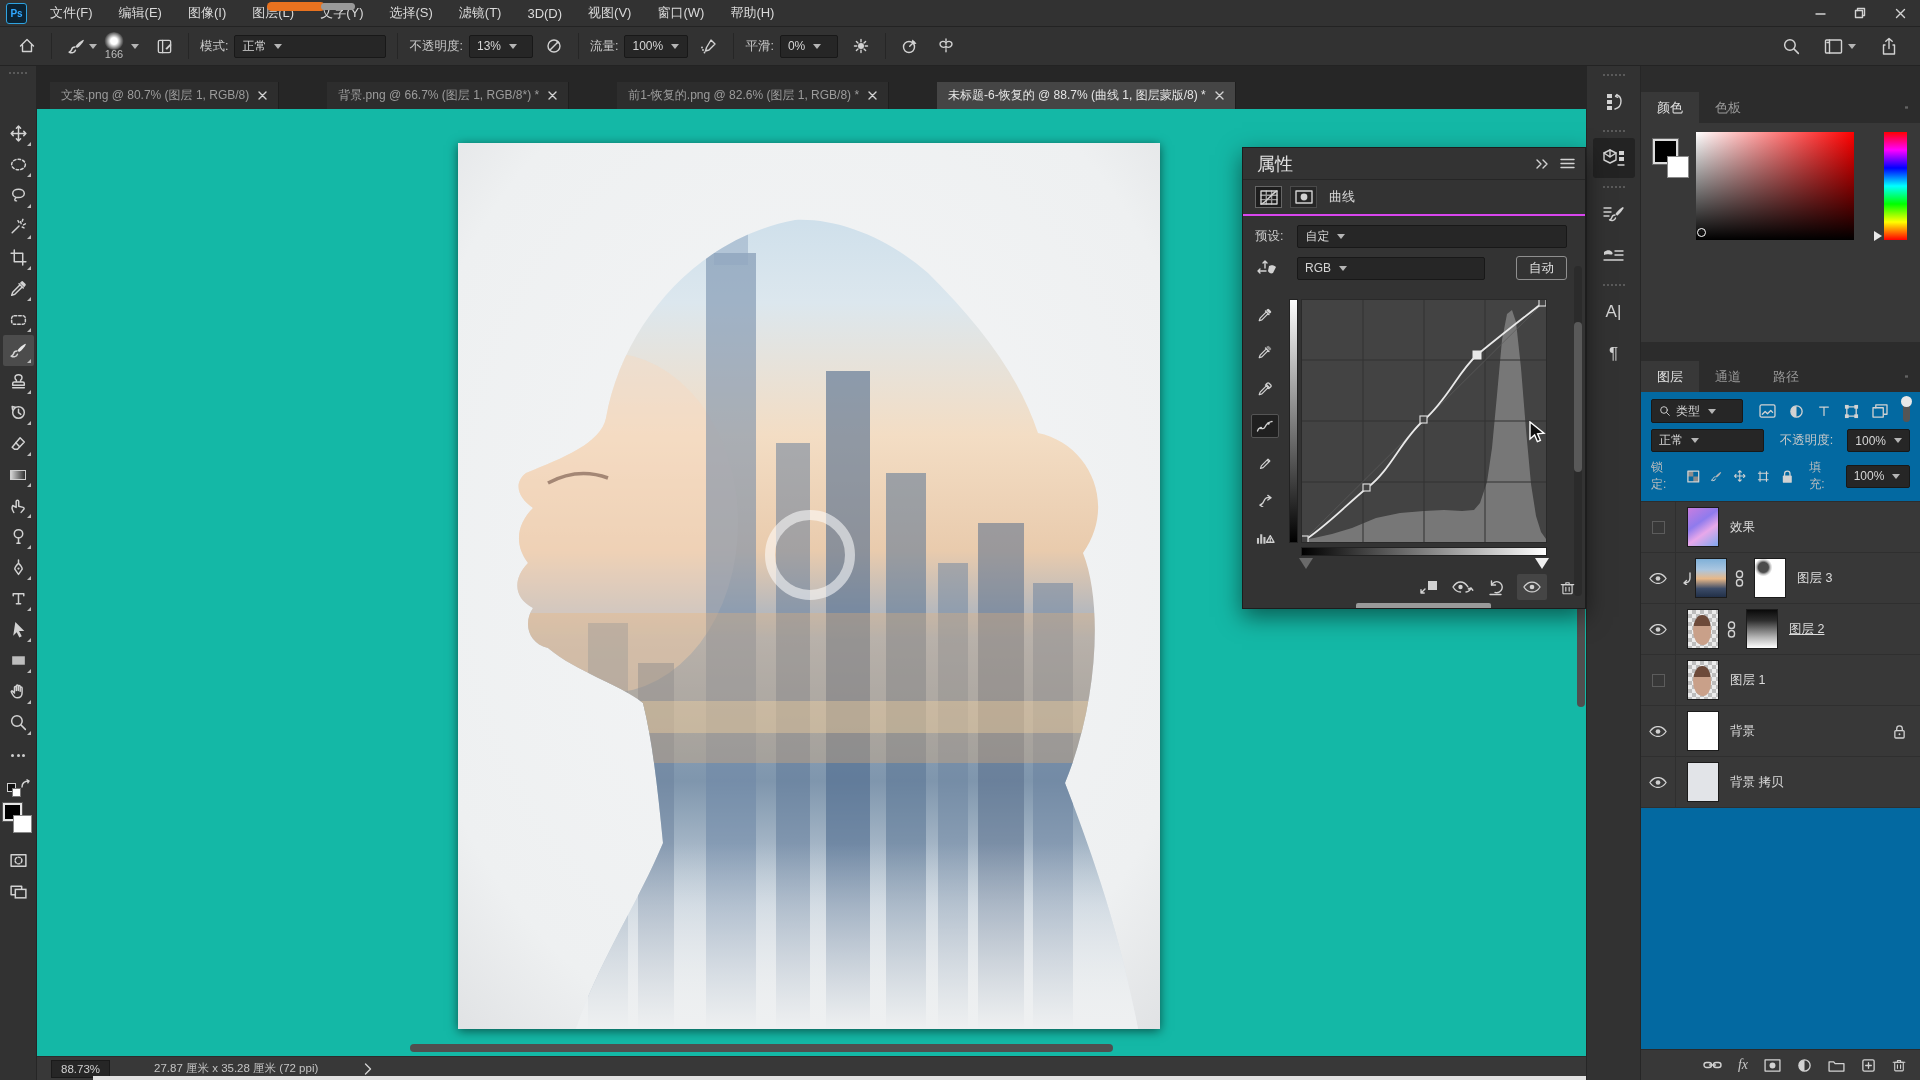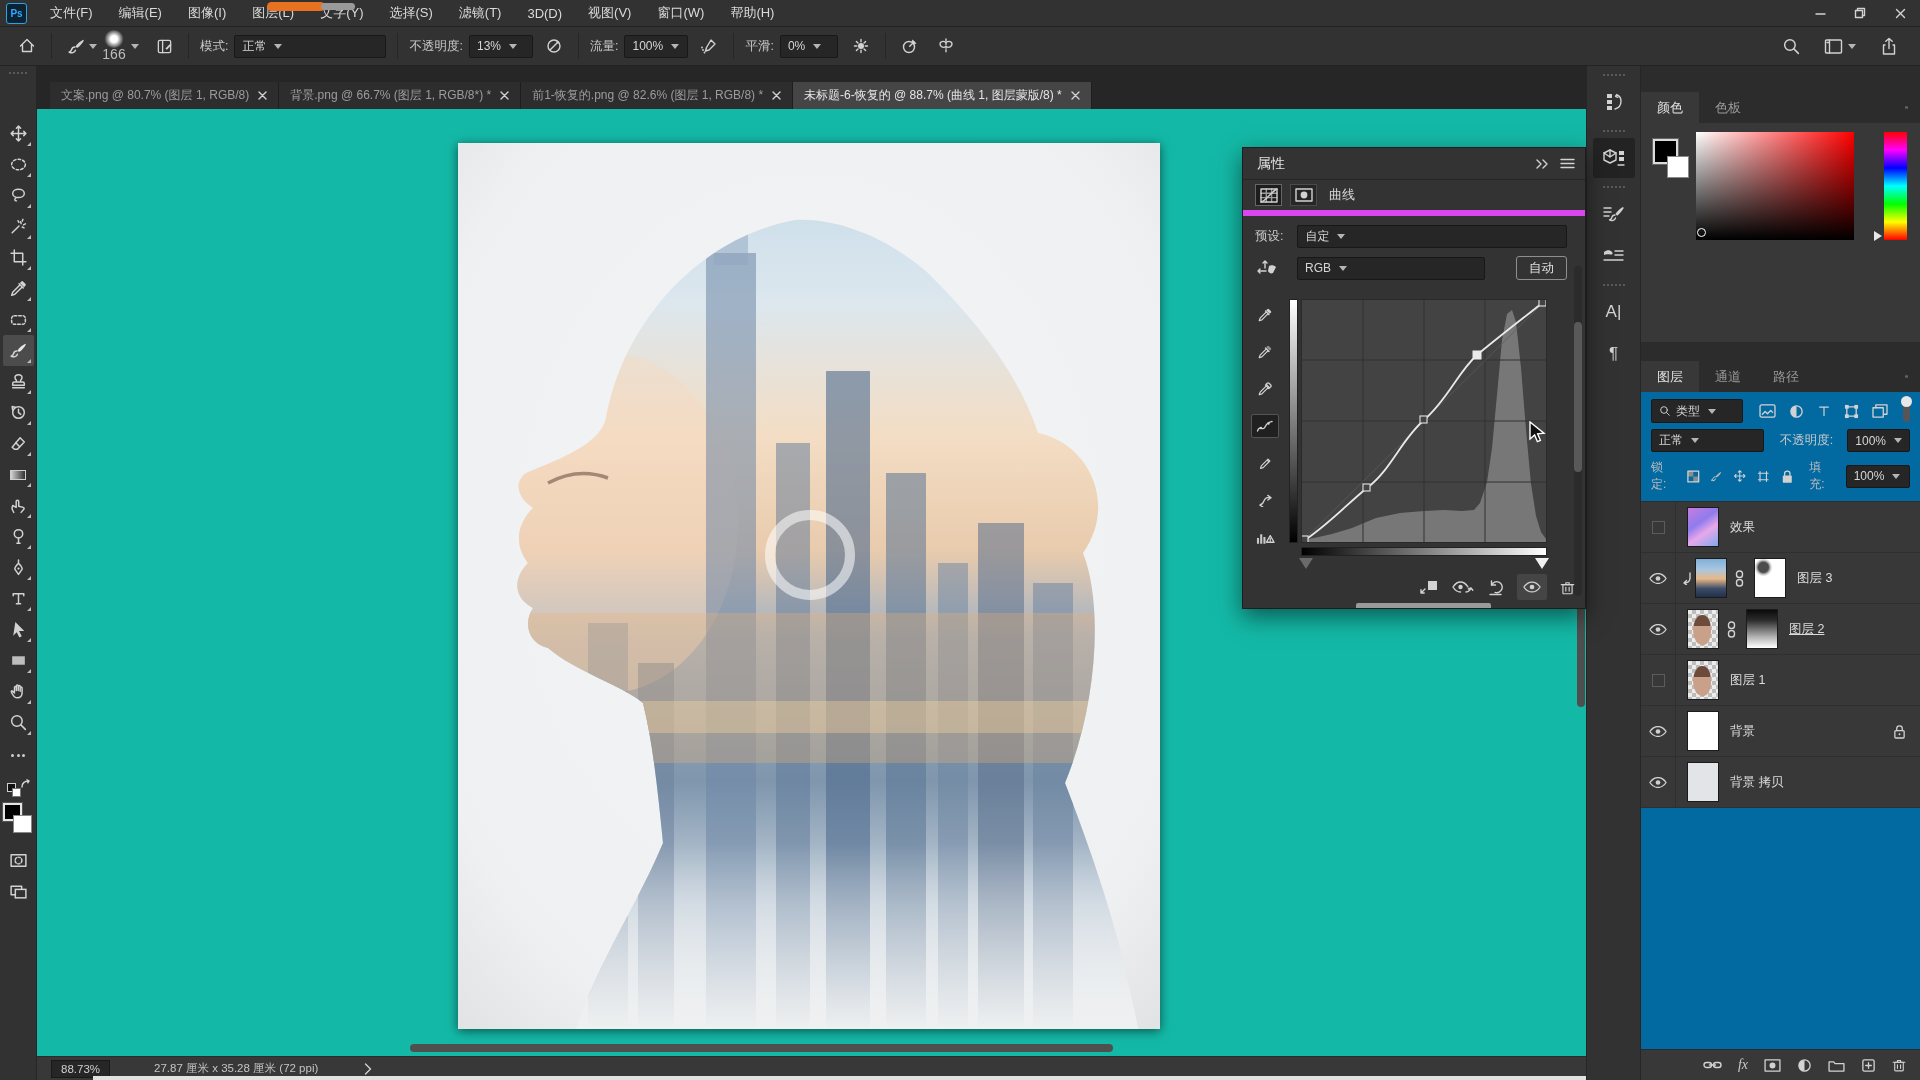--- a/index.html
+++ b/index.html
@@ -37,7 +37,7 @@
   .brush-tip { display:flex; flex-direction:column; align-items:center; width:30px; margin:0 2px; }
   .brush-tip .dot { width:20px; height:18px; border-radius:50%;
                     background:radial-gradient(circle,#ffffff 0%,#ffffff 25%,rgba(255,255,255,0) 72%); }
-  .brush-tip .num { font-size:14px; color:#bdbdbd; margin-top:-2px; }
+  .brush-tip .num { font-size:11px; color:#bdbdbd; margin-top:-2px; }
   .opt-right { margin-left:auto; display:flex; align-items:center; gap:20px; padding-right:18px; }
 
   

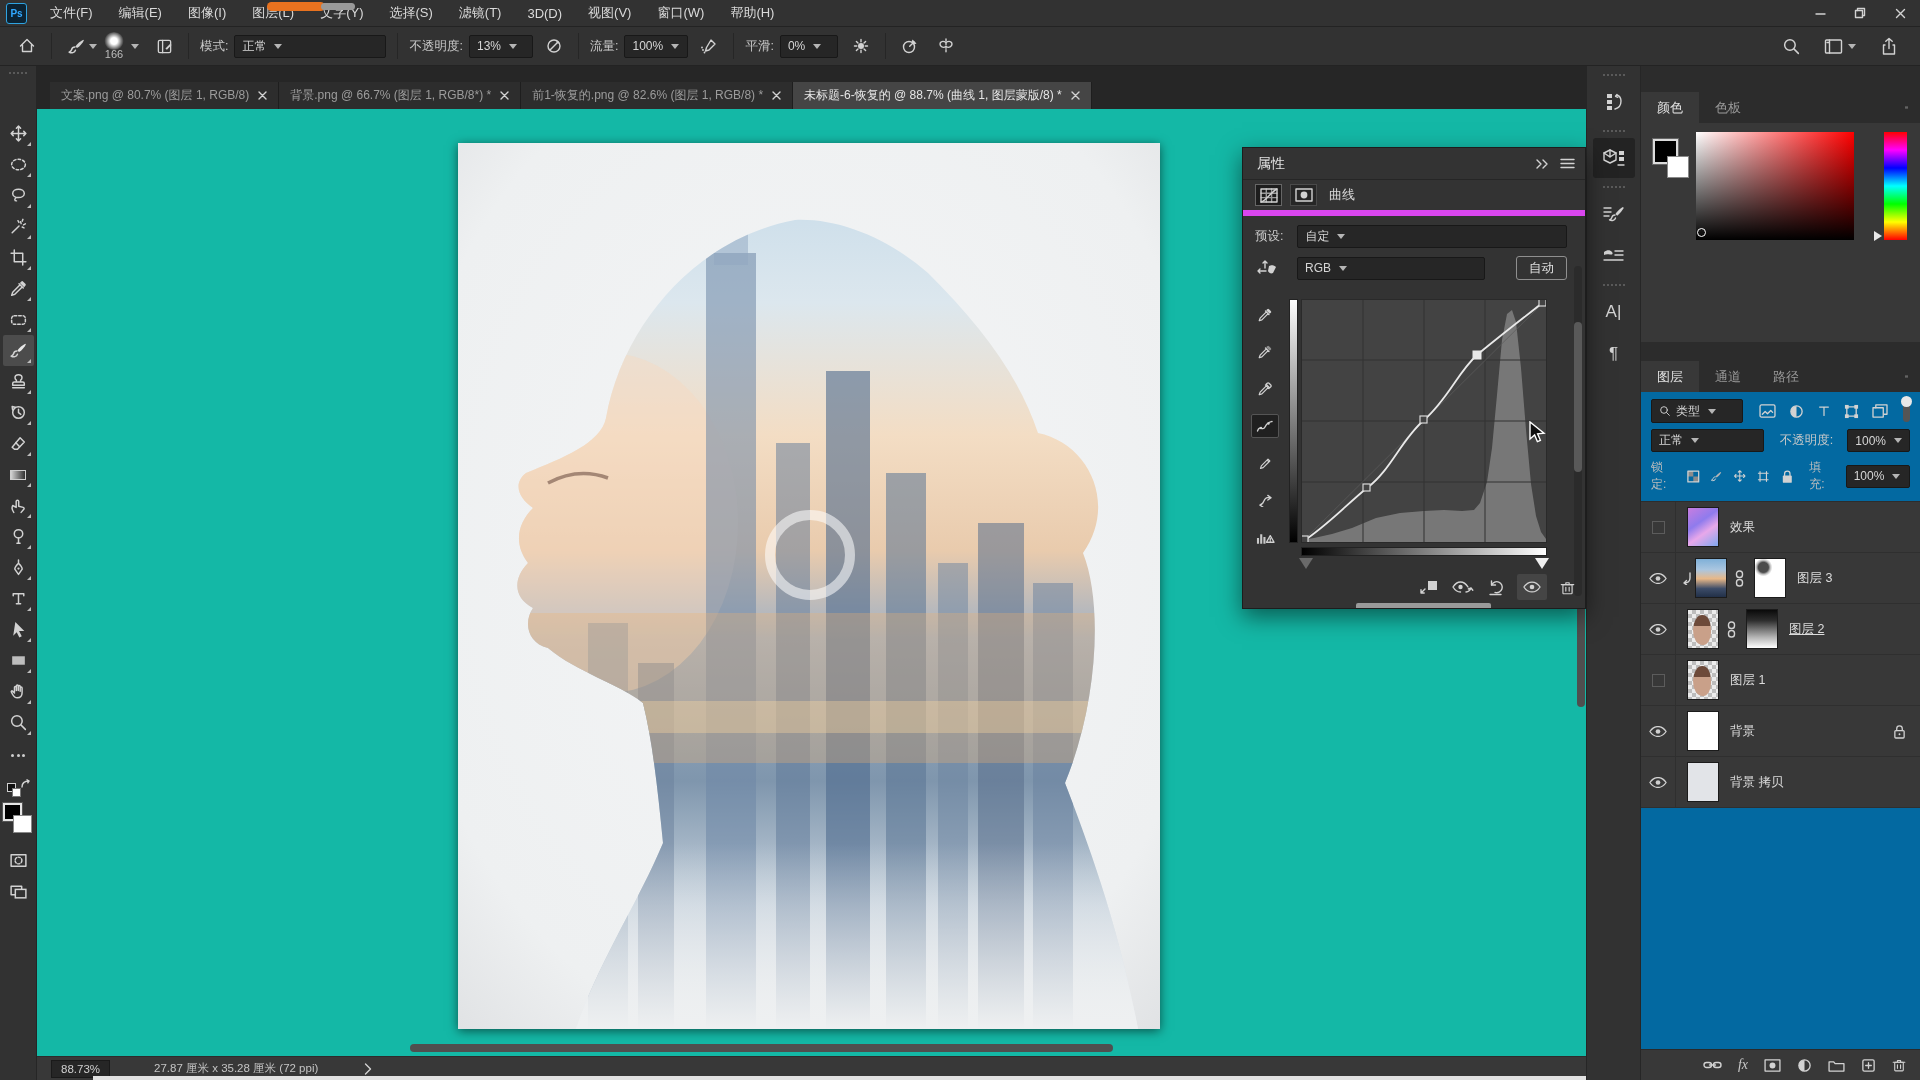--- a/index.html
+++ b/index.html
@@ -60,7 +60,7 @@
 
   
   .tabbar { position:absolute; left:37px; top:66px; width:1549px; height:43px; background:#262626;
-            display:flex; align-items:flex-end; padding-left:13px; z-index:10; }
+            display:flex; align-items:flex-end; padding-left:13px; z-index:10;gap:48px; }
   .doc-tab { height:27px; background:#2d2d2d; color:#9c9c9c; font-size:12px; display:flex; align-items:center;
              padding:0 11px; border-right:1px solid #1e1e1e; gap:9px; white-space:nowrap; }
   .doc-tab.active { background:#454545; color:#e6e6e6; }

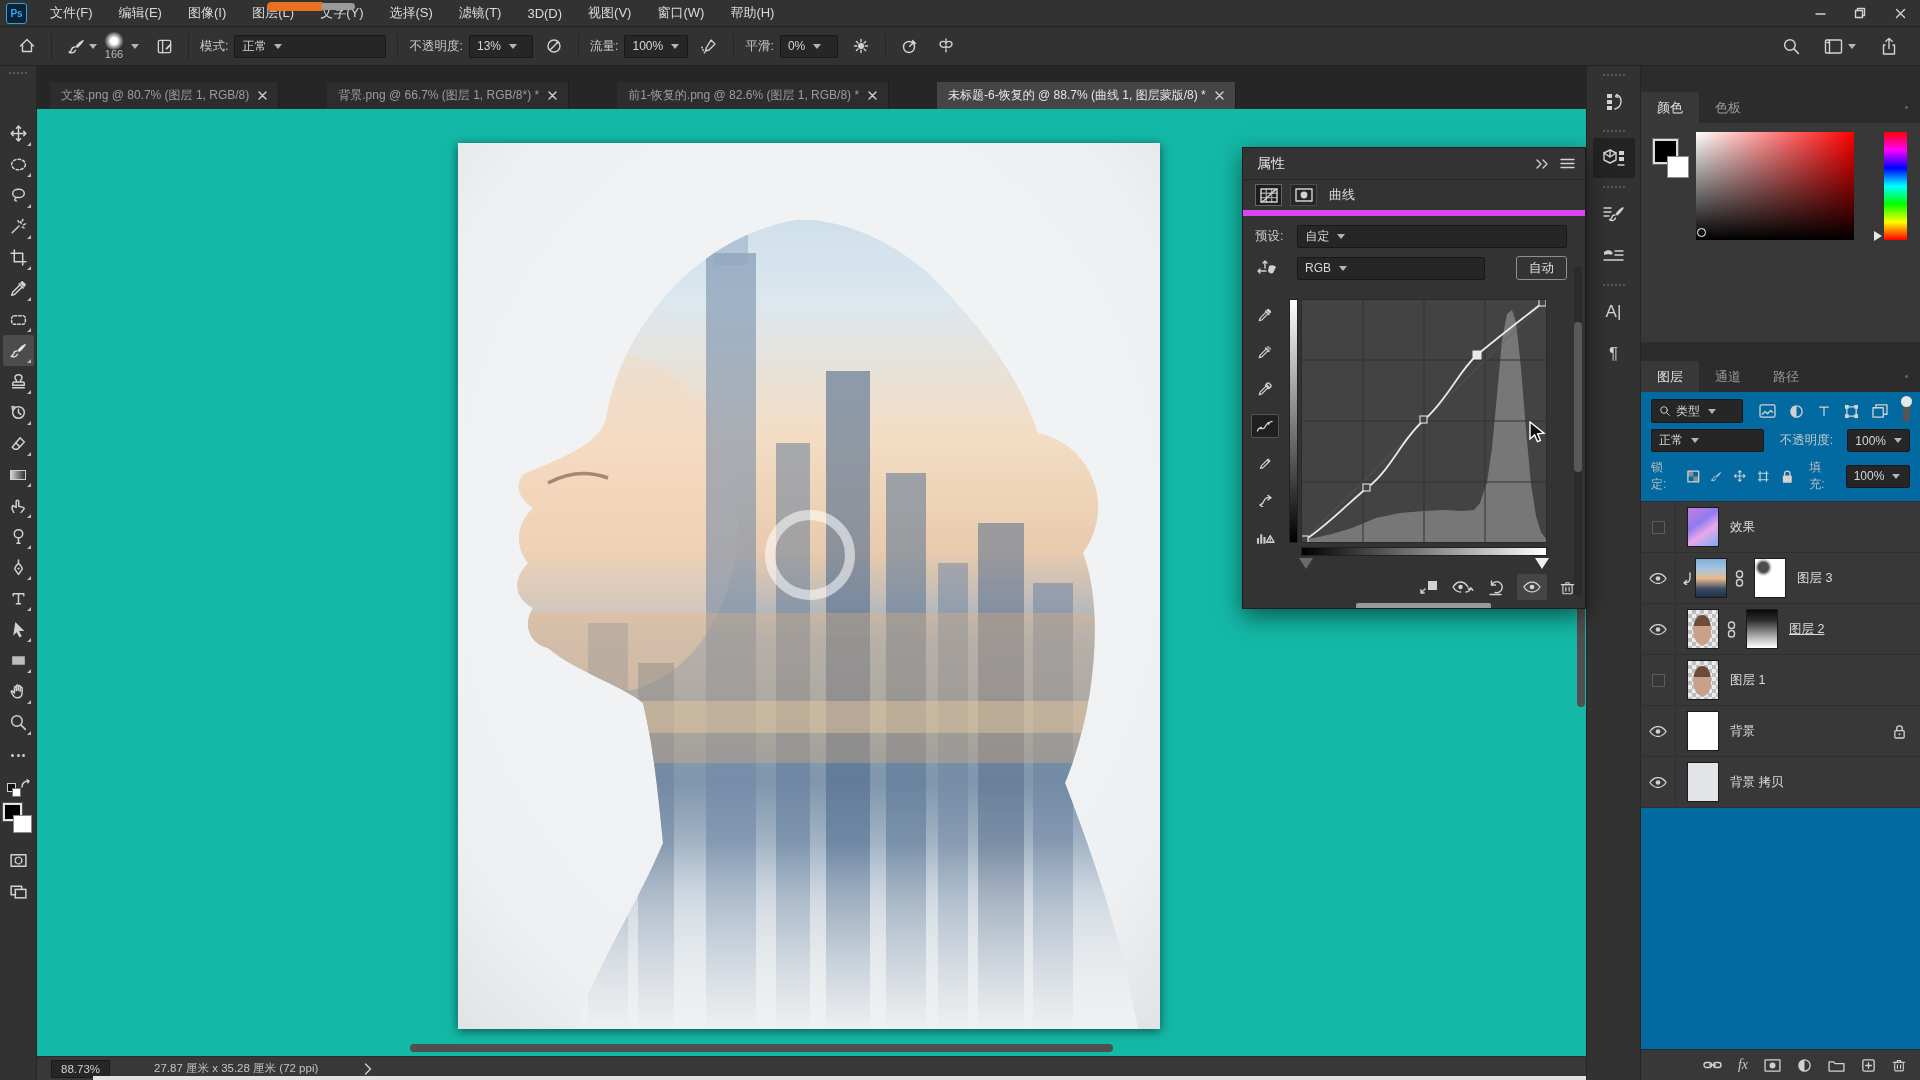--- a/index.html
+++ b/index.html
@@ -84,7 +84,7 @@
   .props { position:absolute; left:1242px; top:147px; width:344px; height:462px; background:#333333;
            border:1px solid #1d1d1d; box-shadow:0 8px 22px rgba(0,0,0,.5); z-index:25; }
   .props-header { height:32px; display:flex; align-items:center; border-bottom:1px solid #262626; }
-  .props-title { padding-left:14px; font-size:14px; color:#e2e2e2; }
+  .props-title { padding-left:14px; font-size:18px; color:#e2e2e2; }
   .props-hicons { margin-left:auto; display:flex; align-items:center; gap:10px; padding-right:10px; color:#bdbdbd; }
   .props-typerow { height:36px; display:flex; align-items:center; padding-left:12px; gap:8px; border-bottom:6px solid #d946ef; }
   .mini-box { width:27px; height:22px; background:#262626; border:1px solid #4a4a4a; display:flex; align-items:center; justify-content:center; }

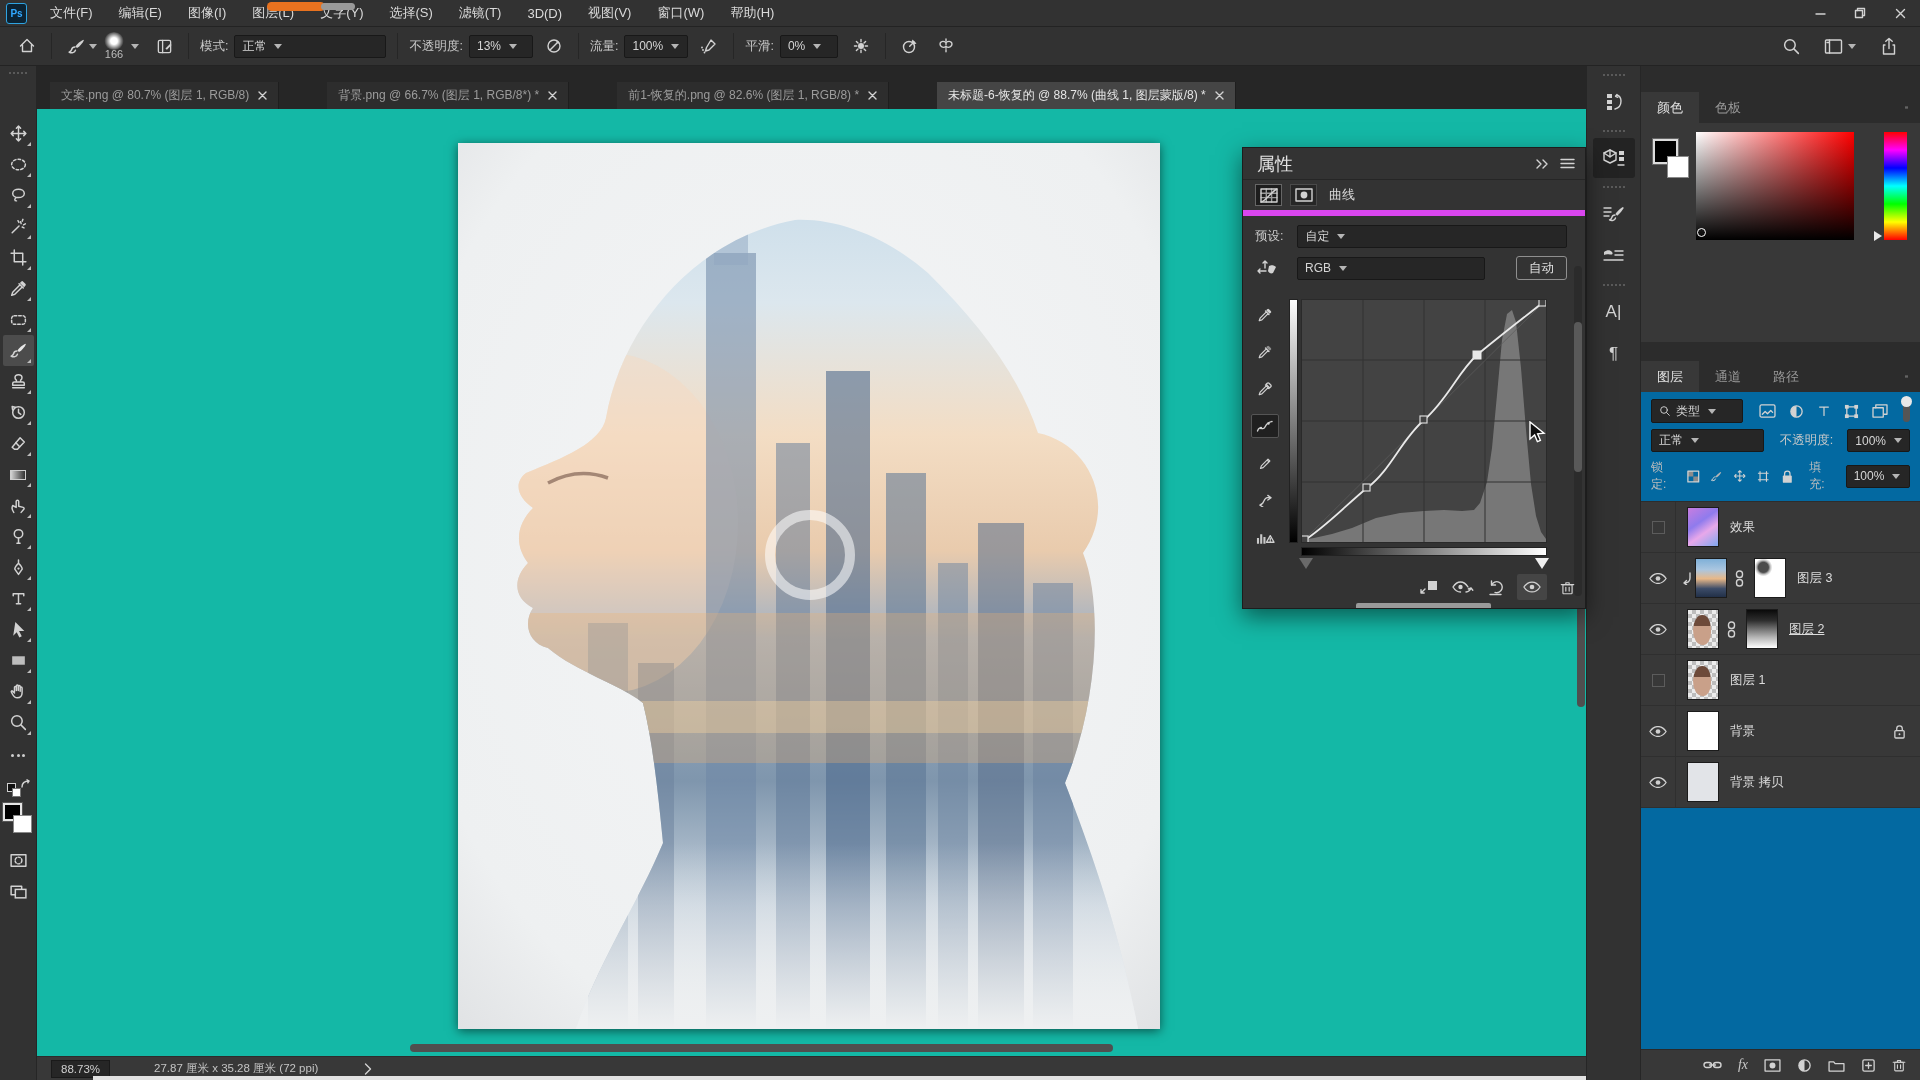--- a/index.html
+++ b/index.html
@@ -86,7 +86,7 @@
   .props-header { height:32px; display:flex; align-items:center; border-bottom:1px solid #262626; }
   .props-title { padding-left:14px; font-size:18px; color:#e2e2e2; }
   .props-hicons { margin-left:auto; display:flex; align-items:center; gap:10px; padding-right:10px; color:#bdbdbd; }
-  .props-typerow { height:36px; display:flex; align-items:center; padding-left:12px; gap:8px; border-bottom:6px solid #d946ef; }
+  .props-typerow { height:36px; display:flex; align-items:center; padding-left:12px; gap:8px; border-bottom:2px solid #d946ef; }
   .mini-box { width:27px; height:22px; background:#262626; border:1px solid #4a4a4a; display:flex; align-items:center; justify-content:center; }
   .mini-box.lit { background:#1d1d1d; border-color:#666; }
   .preset-row { display:flex; align-items:center; padding:9px 18px 0 12px; gap:8px; }

